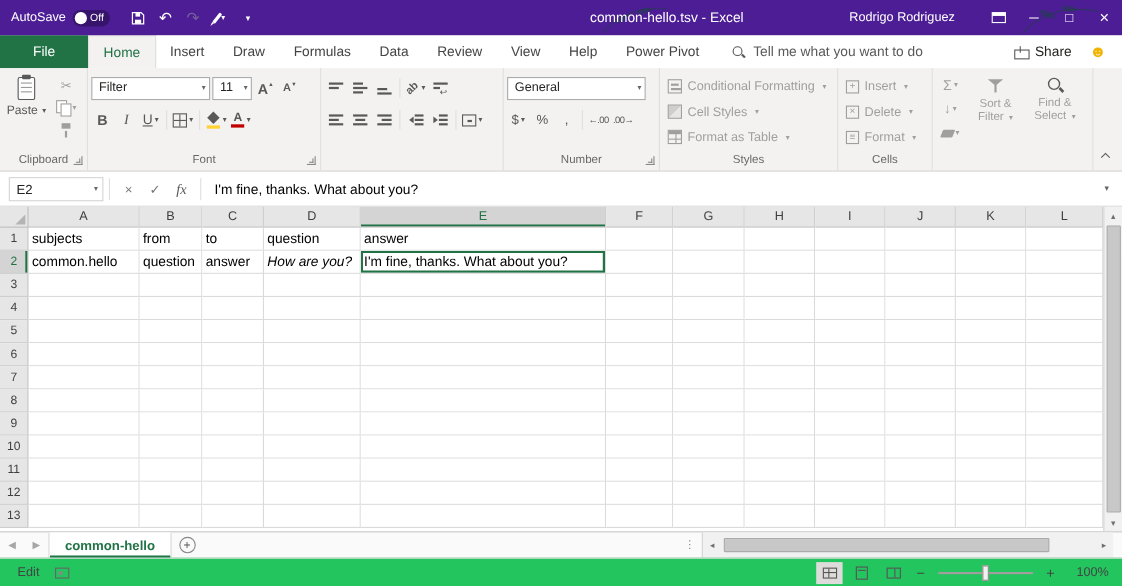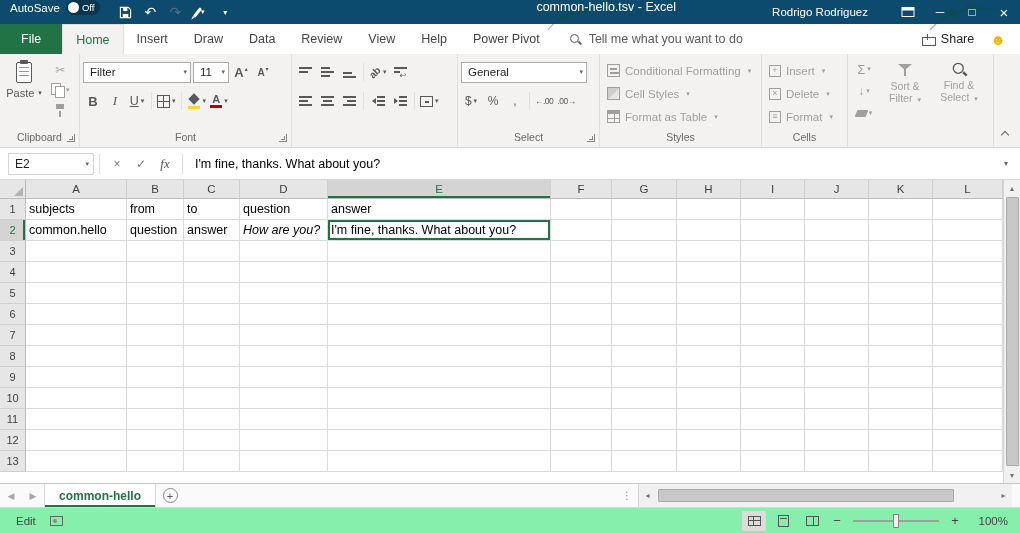--- a/index.html
+++ b/index.html
@@ -8,7 +8,7 @@
 .app{width:1020px;height:533px;display:flex;flex-direction:column}
 
 
-.titlebar{height:24px;background:#0c4a6e;color:#fff;display:flex;align-items:flex-start;position:relative;flex:0 0 auto}
+.titlebar{height:32px;background:#4c1d95;color:#fff;display:flex;align-items:center;position:relative;flex:0 0 auto}
 .tb-leaves{position:absolute;left:0;top:0;pointer-events:none}
 .titlebar>div{position:relative;z-index:1}
 .autosave{display:flex;align-items:center;gap:6px;margin-left:10px;font-size:11.5px}

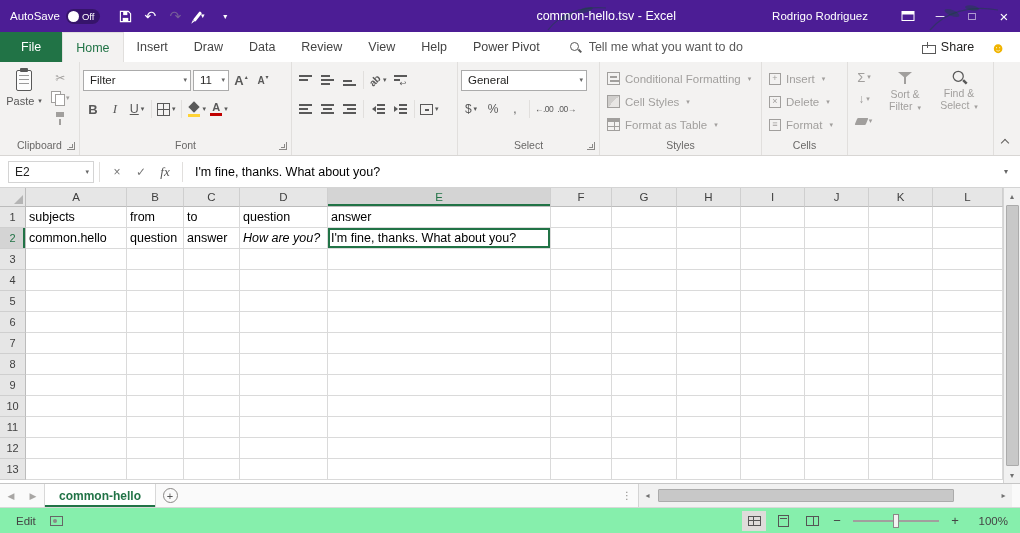--- a/index.html
+++ b/index.html
@@ -32,7 +32,7 @@
 .tabrow{height:30px;background:#fff;display:flex;align-items:stretch;flex:0 0 auto}
 .tabs{display:flex}
 .tab{display:flex;align-items:center;padding:0 13px;font-size:12.5px;color:#444}
-.tab.file{background:#217346;color:#fff;padding:0 21px}
+.tab.file{background:#217346;color:#fff;padding:0 30px}
 .tab.active{color:#217346;background:#f3f2f1;border:1px solid #e1dfdd;border-bottom:none}
 .tellme{display:flex;align-items:center;gap:7px;margin-left:16px;color:#595959;font-size:12.5px}
 .i-magnifier{position:relative;width:13px;height:13px;display:inline-block;color:#595959}

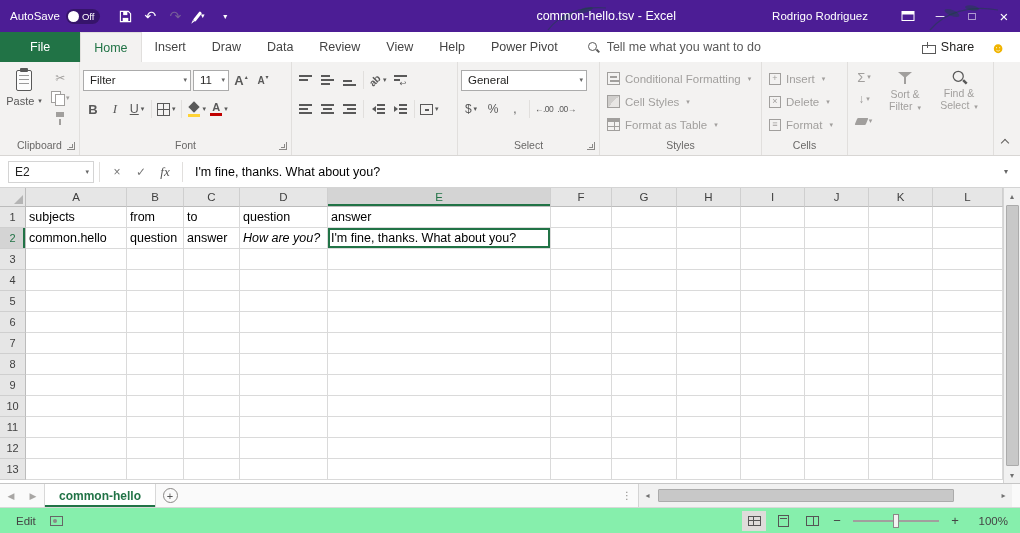--- a/index.html
+++ b/index.html
@@ -239,6 +239,7 @@
         <span class="tab active">Home</span>
         <span class="tab">Insert</span>
         <span class="tab">Draw</span>
+        <span class="tab">Formulas</span>
         <span class="tab">Data</span>
         <span class="tab">Review</span>
         <span class="tab">View</span>

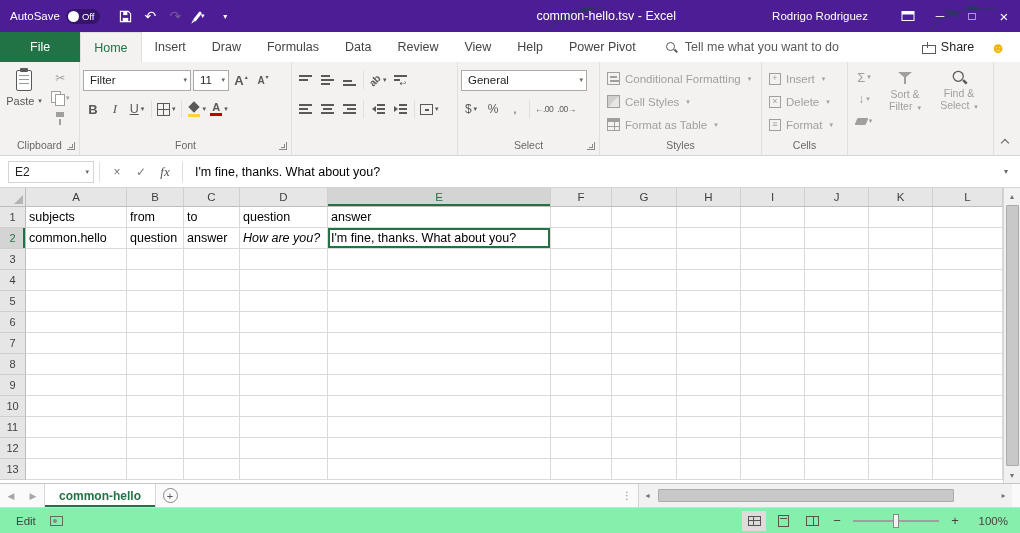--- a/index.html
+++ b/index.html
@@ -401,7 +401,7 @@
           <span class="sbtn dec">.00→</span>
         </div>
       </div>
-      <div class="rlabel"><span>Select</span><span class="launcher"></span></div>
+      <div class="rlabel"><span>Number</span><span class="launcher"></span></div>
     </div>
 
     <div class="rgroup" style="width:162px">

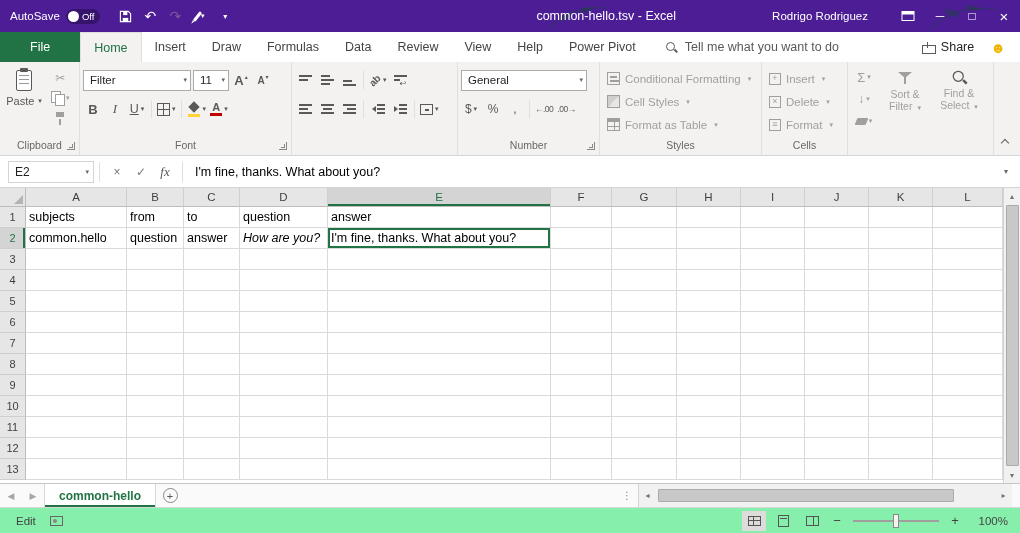--- a/index.html
+++ b/index.html
@@ -160,7 +160,7 @@
 .hspace{flex:1}
 
 
-.statusbar{height:26px;background:#86efac;border-top:1px solid #d8d8d8;display:flex;align-items:center;font-size:11.5px;color:#444;flex:0 0 auto}
+.statusbar{height:26px;background:#22c55e;border-top:1px solid #d8d8d8;display:flex;align-items:center;font-size:11.5px;color:#444;flex:0 0 auto}
 .mode{margin-left:16px}
 .i-macro{width:13px;height:10px;border:1px solid #666;margin-left:14px;position:relative;display:inline-block}
 .i-macro::after{content:"";position:absolute;left:2px;top:2px;width:4px;height:4px;background:#8a8886;border-radius:50%}

